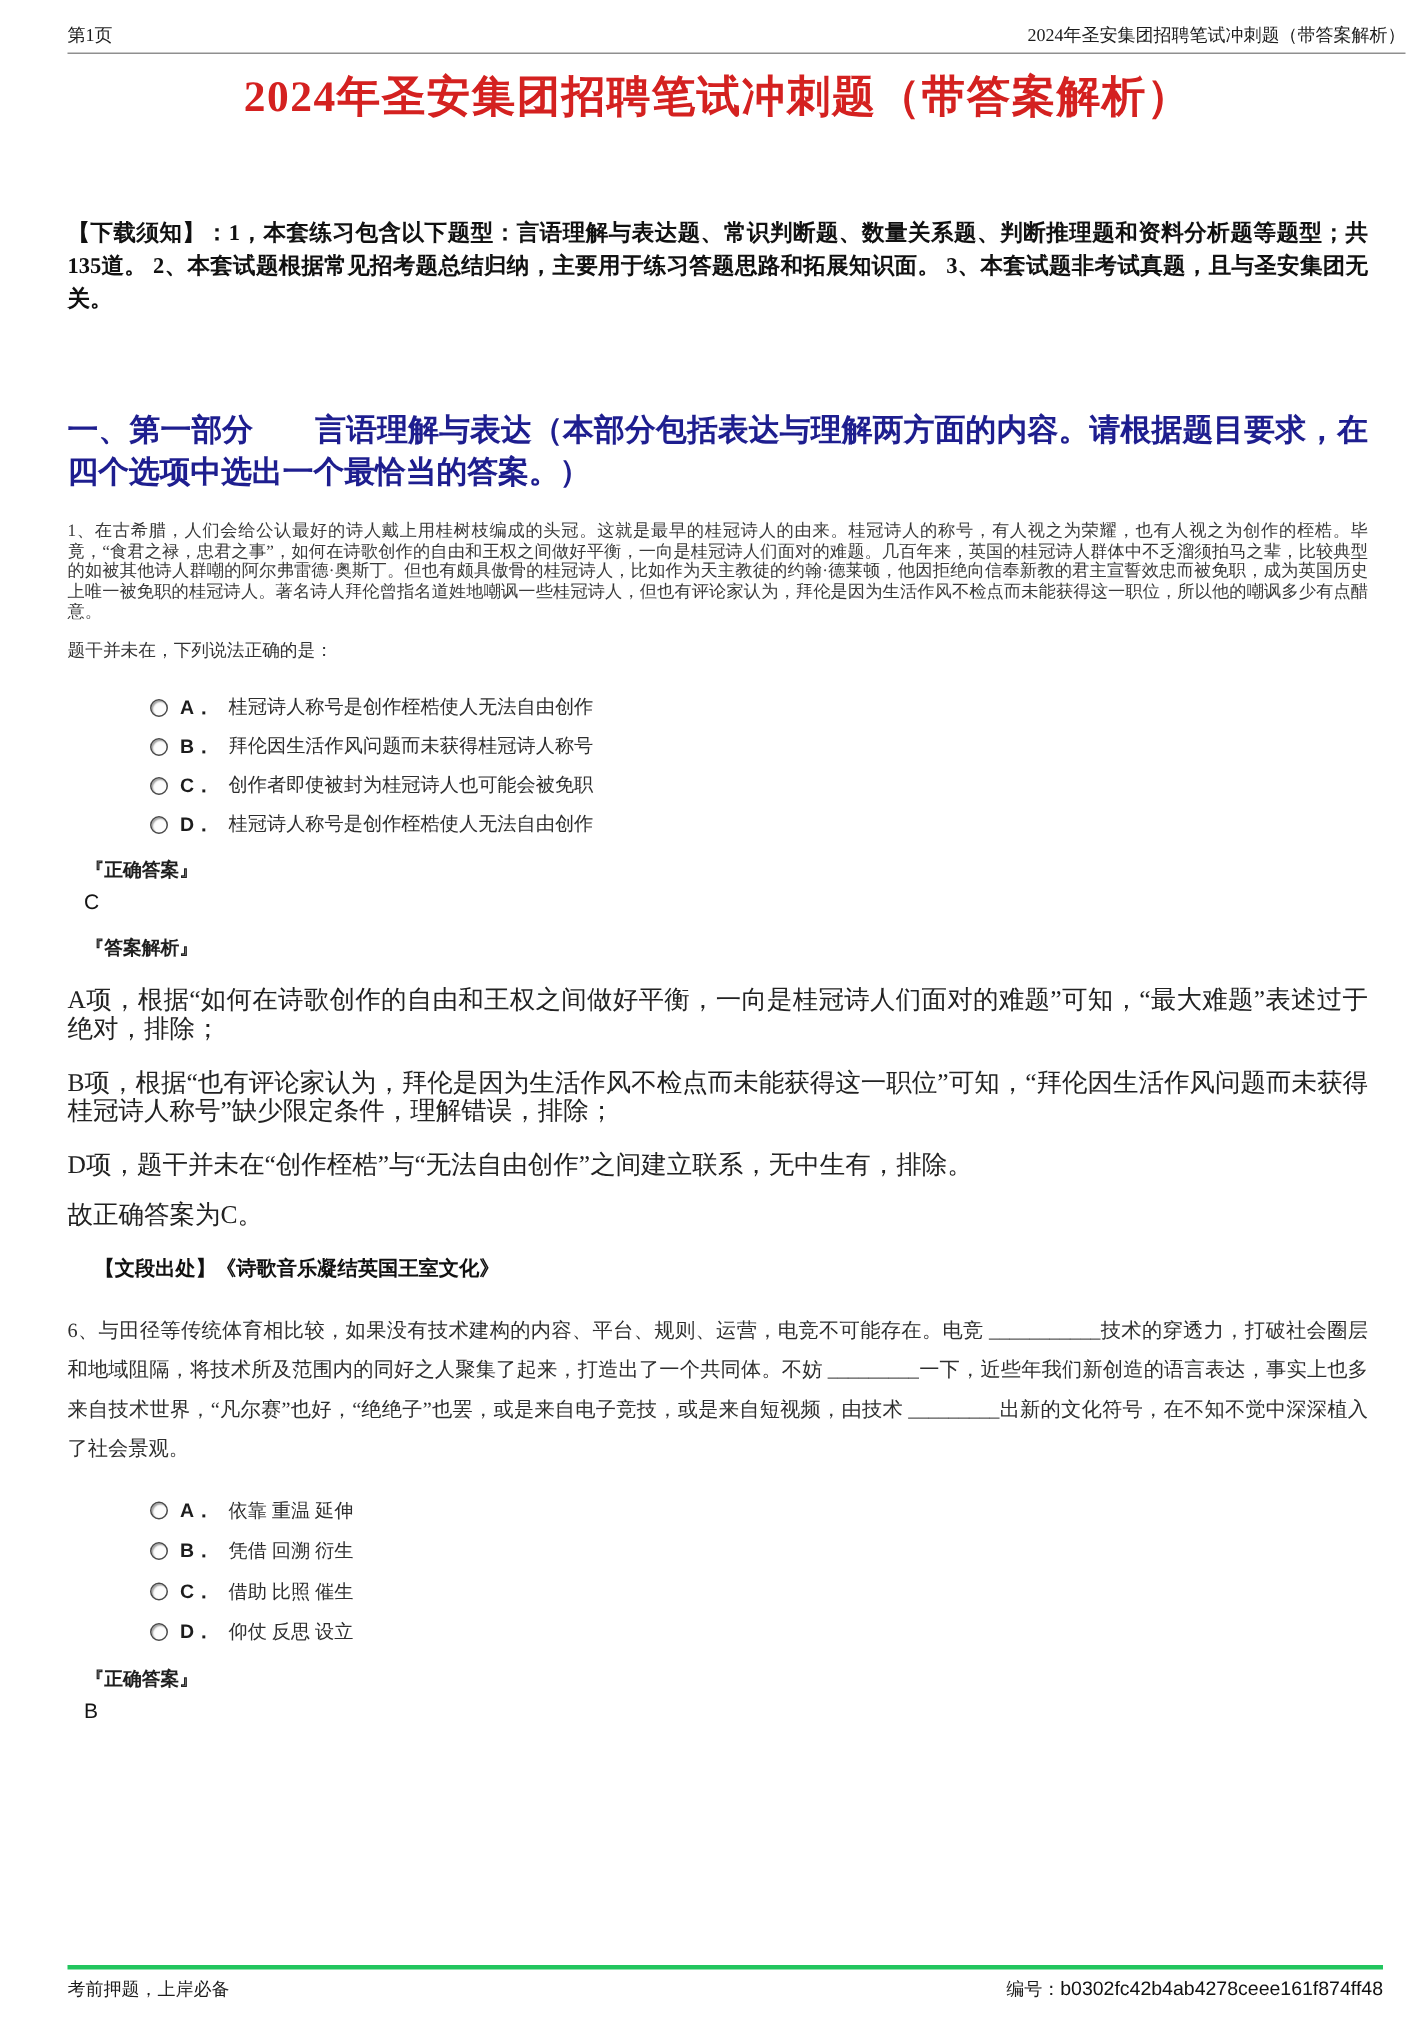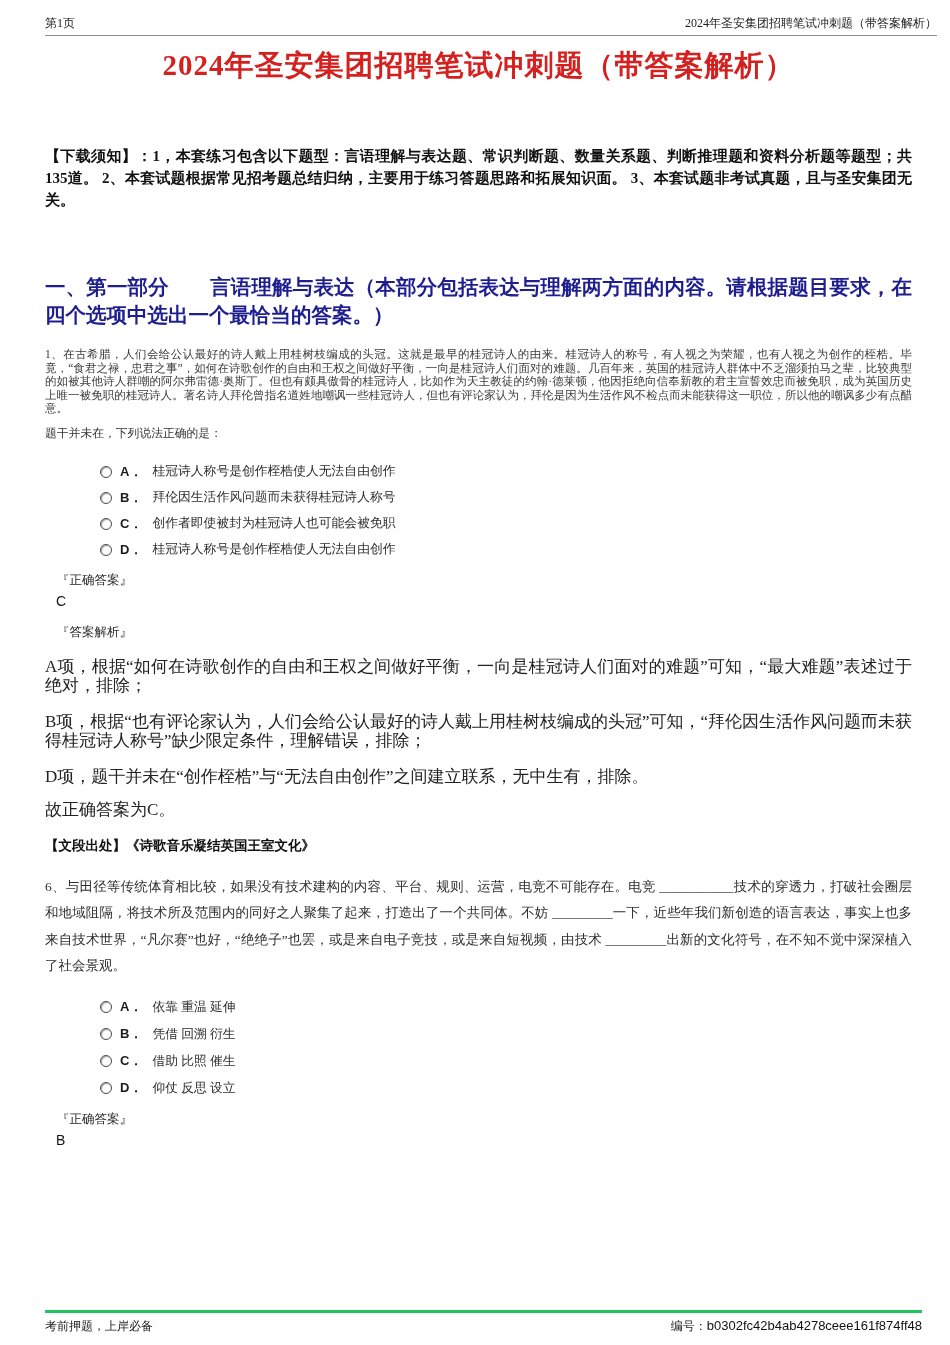--- a/index.html
+++ b/index.html
@@ -28,7 +28,7 @@
   .opt-letter{font-family:"Liberation Sans","DejaVu Sans",sans-serif;font-weight:bold;
               font-size:13px;color:#1c1c1c;margin-right:10px;white-space:nowrap;}
   .opt-text{font-size:12.8px;color:#2e2e2e;white-space:nowrap;}
-  .ans-head{margin:8px 0 0 12px;font-size:12.5px;color:#1f1f1f;line-height:18px;}
+  .ans-head{margin:8px 0 0 12px;font-size:12.5px;color:#1f1f1f;line-height:18px;font-weight:bold;}
   .ans-head.analysis-head{margin-top:12px;}
   .ans-letter{margin:2px 0 0 11px;font-family:"Liberation Sans","DejaVu Sans",sans-serif;
               font-size:14px;color:#141414;line-height:20px;}

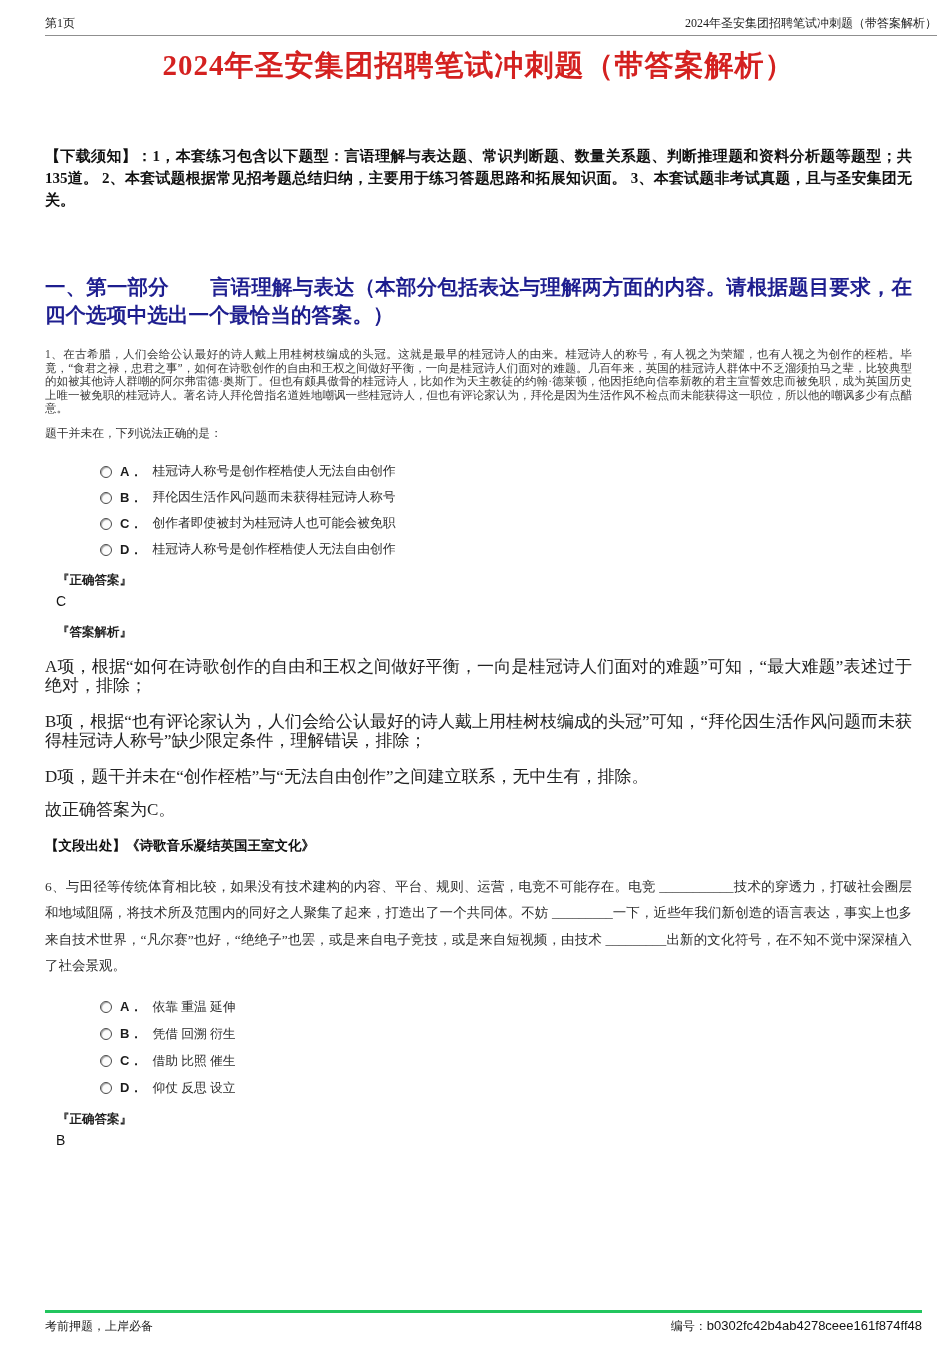--- a/index.html
+++ b/index.html
@@ -90,7 +90,7 @@
     <div class="ans-head analysis-head">『答案解析』</div>
 
     <p class="analysis">A项，根据“如何在诗歌创作的自由和王权之间做好平衡，一向是桂冠诗人们面对的难题”可知，“最大难题”表述过于绝对，排除；</p>
-    <p class="analysis">B项，根据“也有评论家认为，人们会给公认最好的诗人戴上用桂树枝编成的头冠”可知，“拜伦因生活作风问题而未获得桂冠诗人称号”缺少限定条件，理解错误，排除；</p>
+    <p class="analysis">B项，根据“也有评论家认为，拜伦是因为生活作风不检点而未能获得这一职位”可知，“拜伦因生活作风问题而未获得桂冠诗人称号”缺少限定条件，理解错误，排除；</p>
     <p class="analysis">D项，题干并未在“创作桎梏”与“无法自由创作”之间建立联系，无中生有，排除。</p>
     <p class="analysis last">故正确答案为C。</p>
 

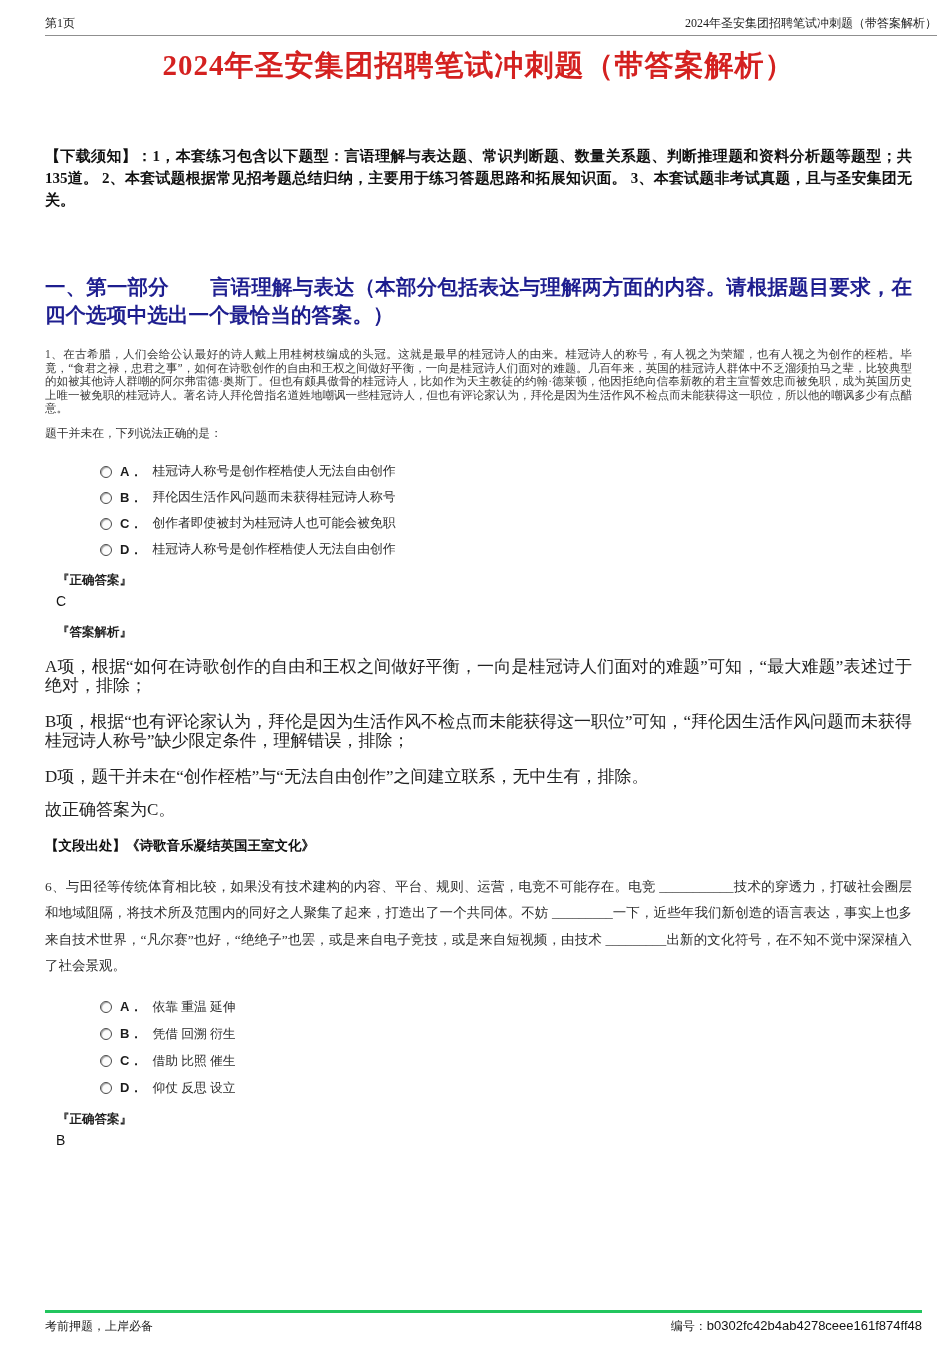--- a/index.html
+++ b/index.html
@@ -34,7 +34,7 @@
               font-size:14px;color:#141414;line-height:20px;}
   .analysis{margin:16px 0 0 0;font-size:17px;line-height:19.5px;color:#222;text-align:justify;}
   .analysis.last{margin-top:14px;}
-  .source{margin:16px 0 0 0;font-size:13.5px;font-weight:bold;color:#111;line-height:20px;}
+  .source{margin:16px 0 0 18px;font-size:13.5px;font-weight:bold;color:#111;line-height:20px;}
   .footer{position:absolute;top:1310px;left:45px;right:28px;border-top:3px solid #22c55e;
           padding-top:5px;display:flex;justify-content:space-between;align-items:baseline;}
   .footer-left{font-size:12px;color:#1c1c1c;}

